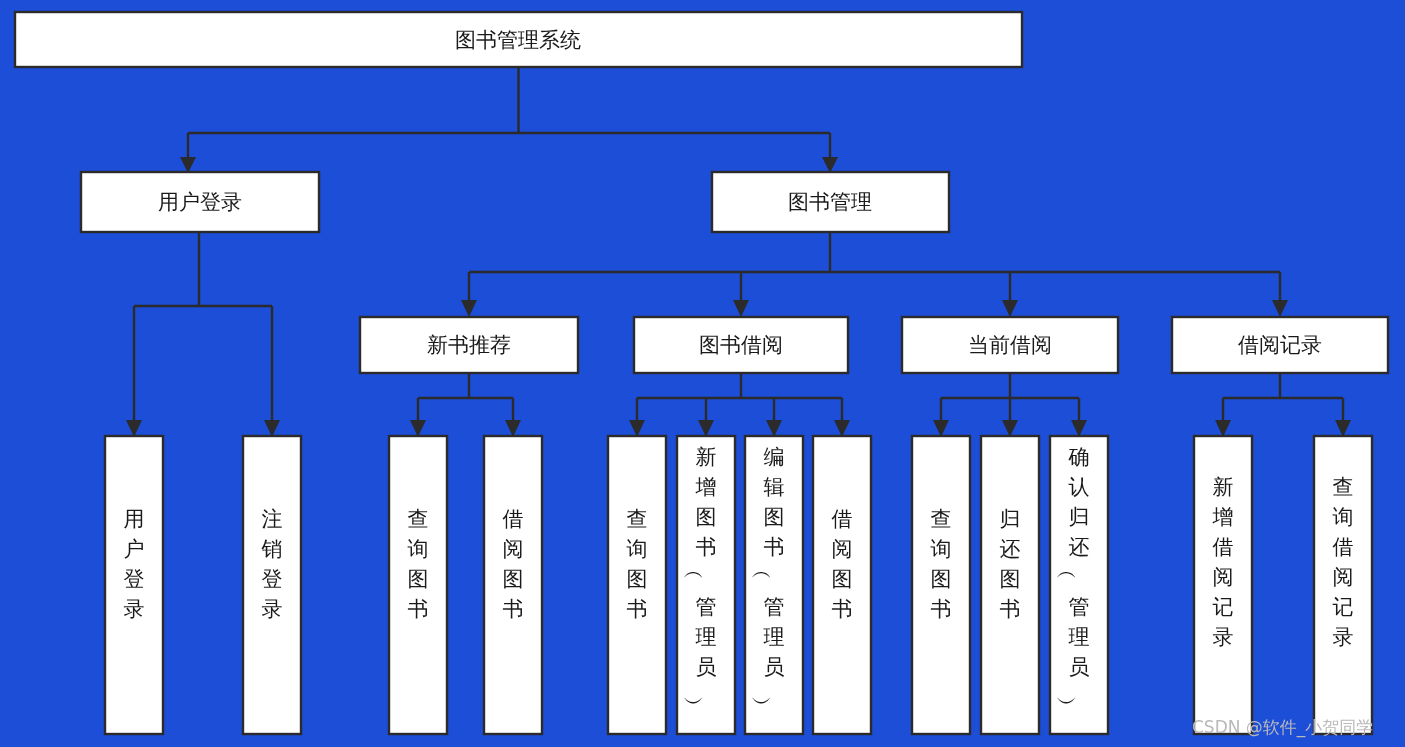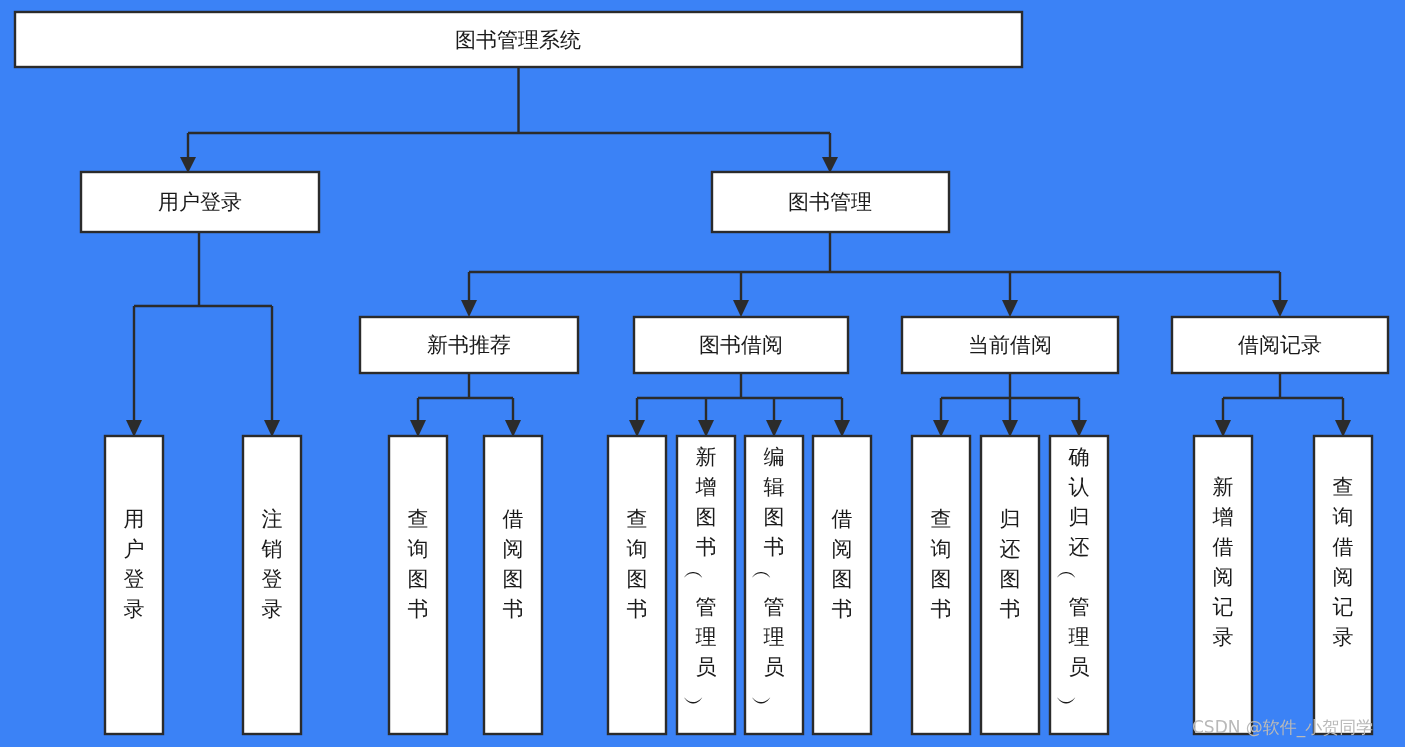--- a/index.html
+++ b/index.html
@@ -5,7 +5,7 @@
   html,body{margin:0;padding:0;background:#ffffff;}
   body{width:1405px;height:747px;overflow:hidden;
        font-family:"DejaVu Sans","Liberation Sans",sans-serif;}
-  #diagram{position:relative;width:1405px;height:747px;background:#3b82f6;}
+  #diagram{position:relative;width:1405px;height:747px;background:#1d4ed8;}
   svg{position:absolute;top:0;left:0;width:1405px;height:747px;}
   .node-label{fill:#1a1a1a;font-family:"DejaVu Sans","Liberation Sans",sans-serif;
               text-anchor:middle;dominant-baseline:middle;}

